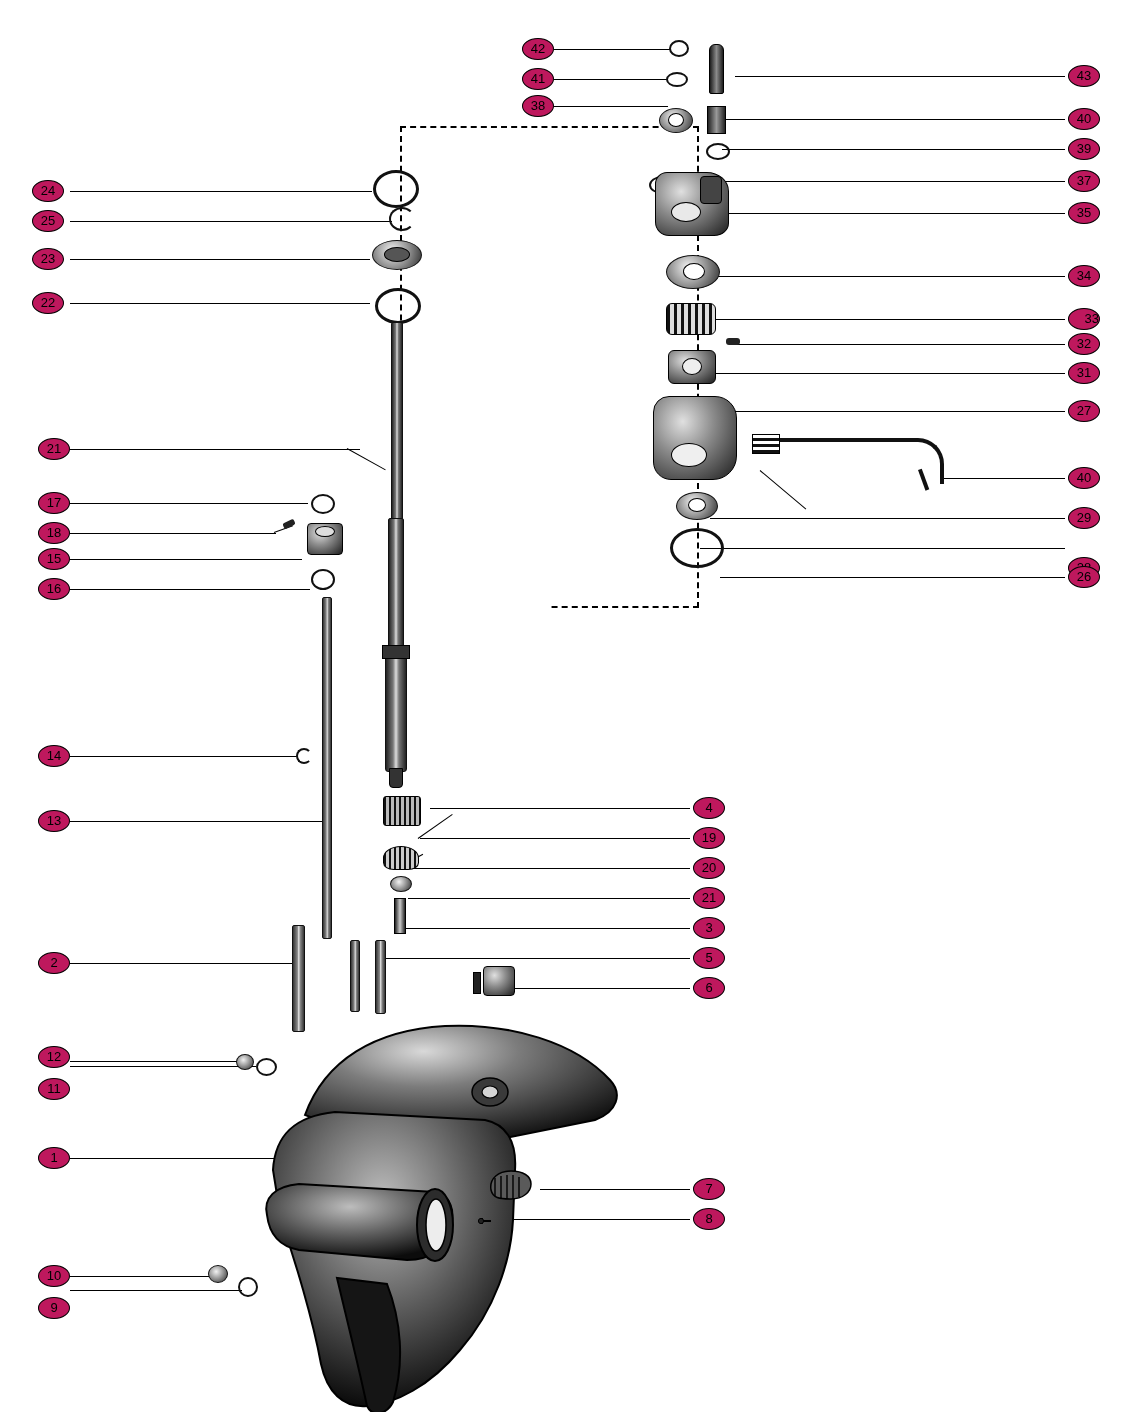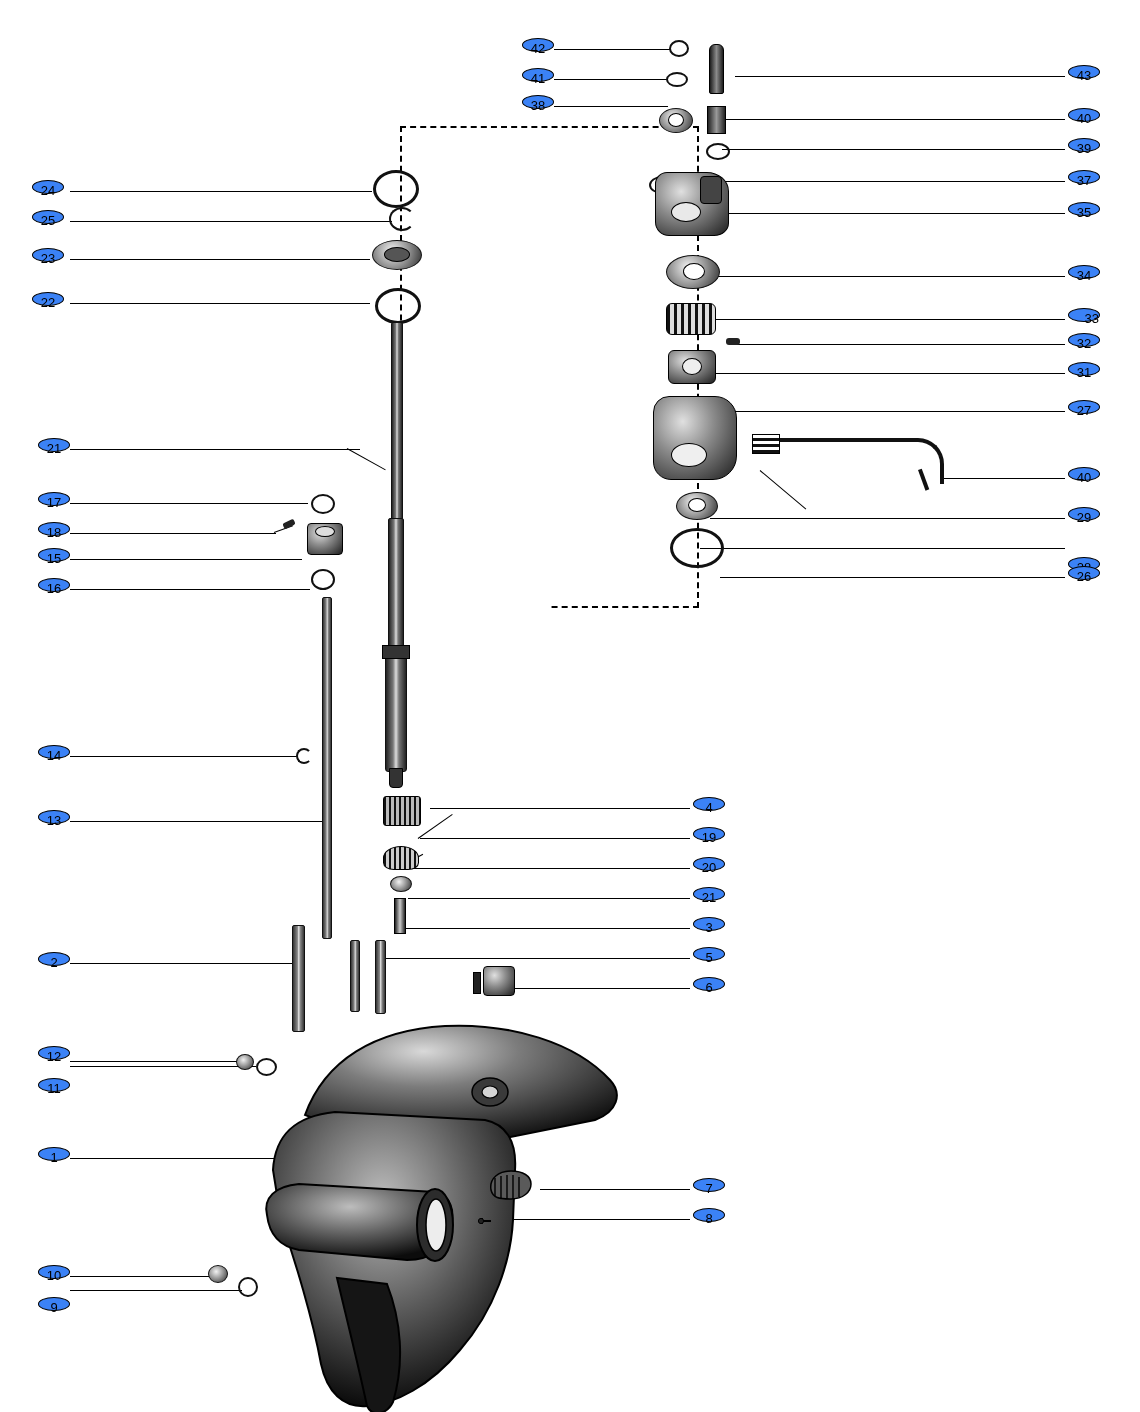--- a/index.html
+++ b/index.html
@@ -21,10 +21,10 @@
   .callout {
     position: absolute;
     width: 32px;
-    height: 14px;
+    height: 22px;
     border: 1.6px solid #000;
     border-radius: 50%;
-    background: #3b82f6;
+    background: #be185d;
     color: #000;
     font-size: 13px;
     line-height: 20px;

